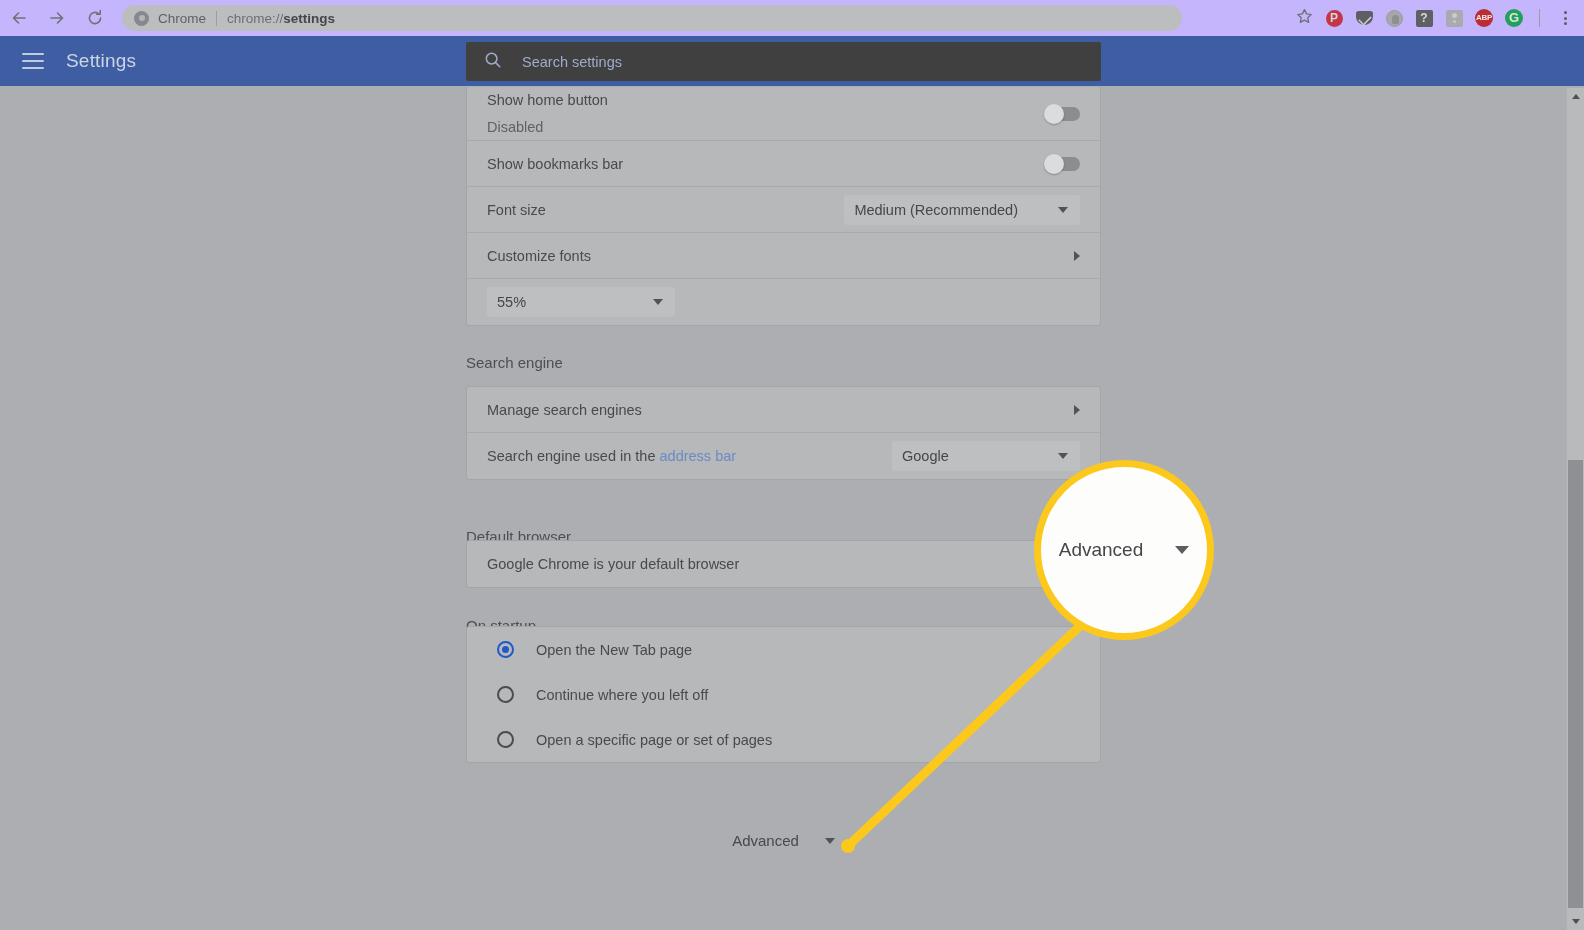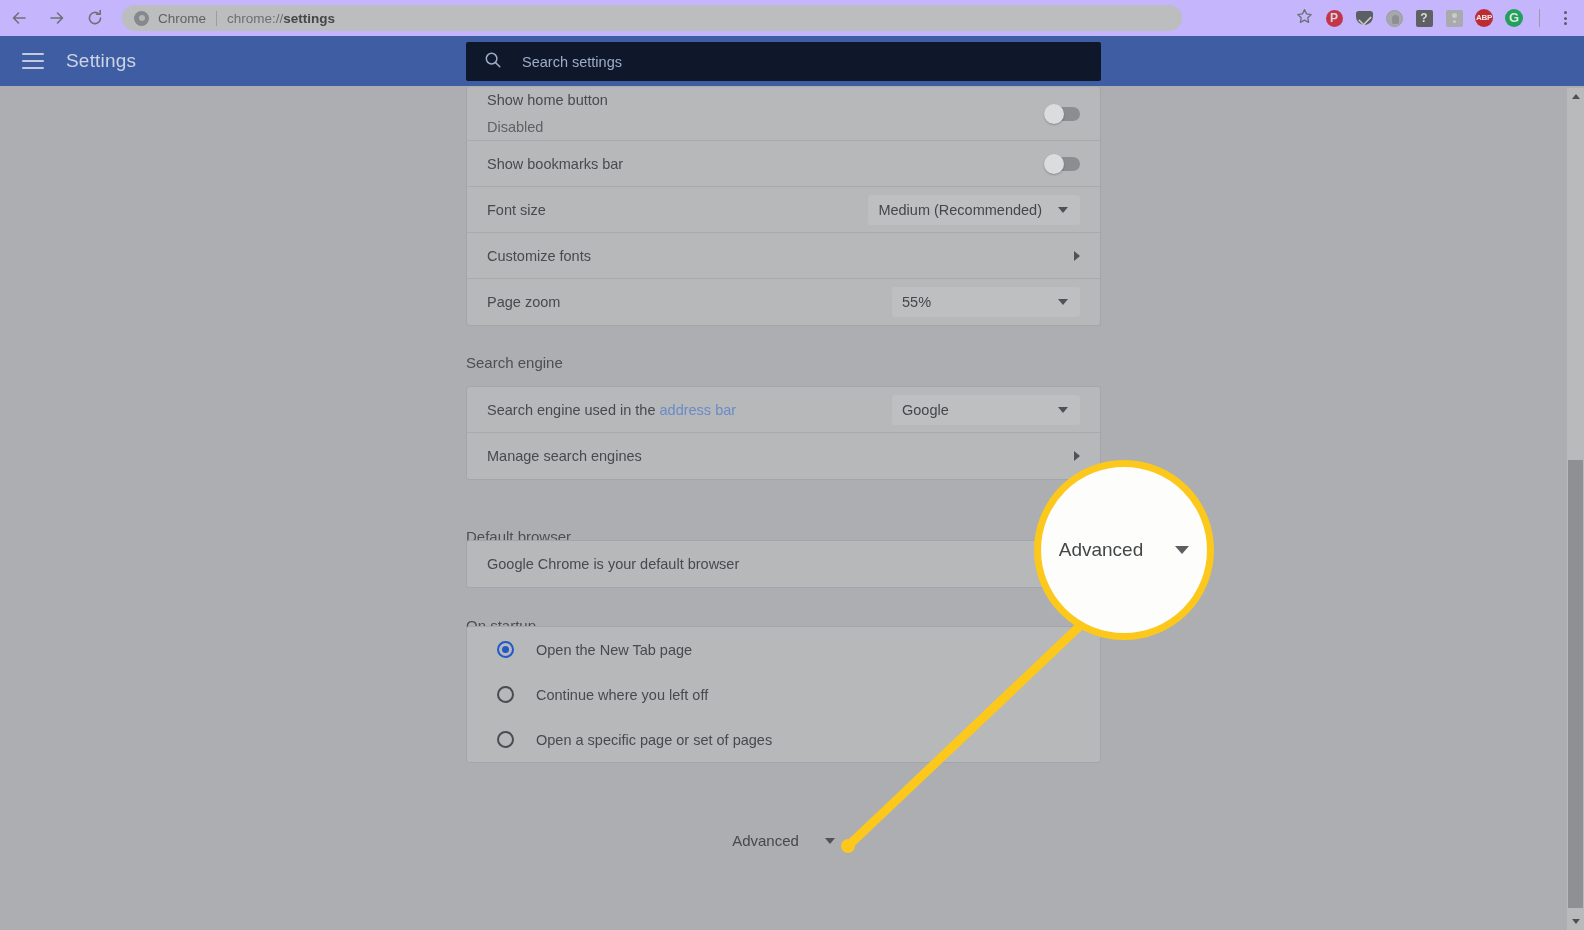--- a/index.html
+++ b/index.html
@@ -135,7 +135,7 @@
   }
   .search-box {
     position: absolute; left: 466px; top: 42px; width: 635px; height: 39px;
-    background: #0f172a; border-radius: 2px;
+    background: #404040; border-radius: 2px;
     display: flex; align-items: center; padding-left: 18px;
   }
   .search-box svg { flex: none; }

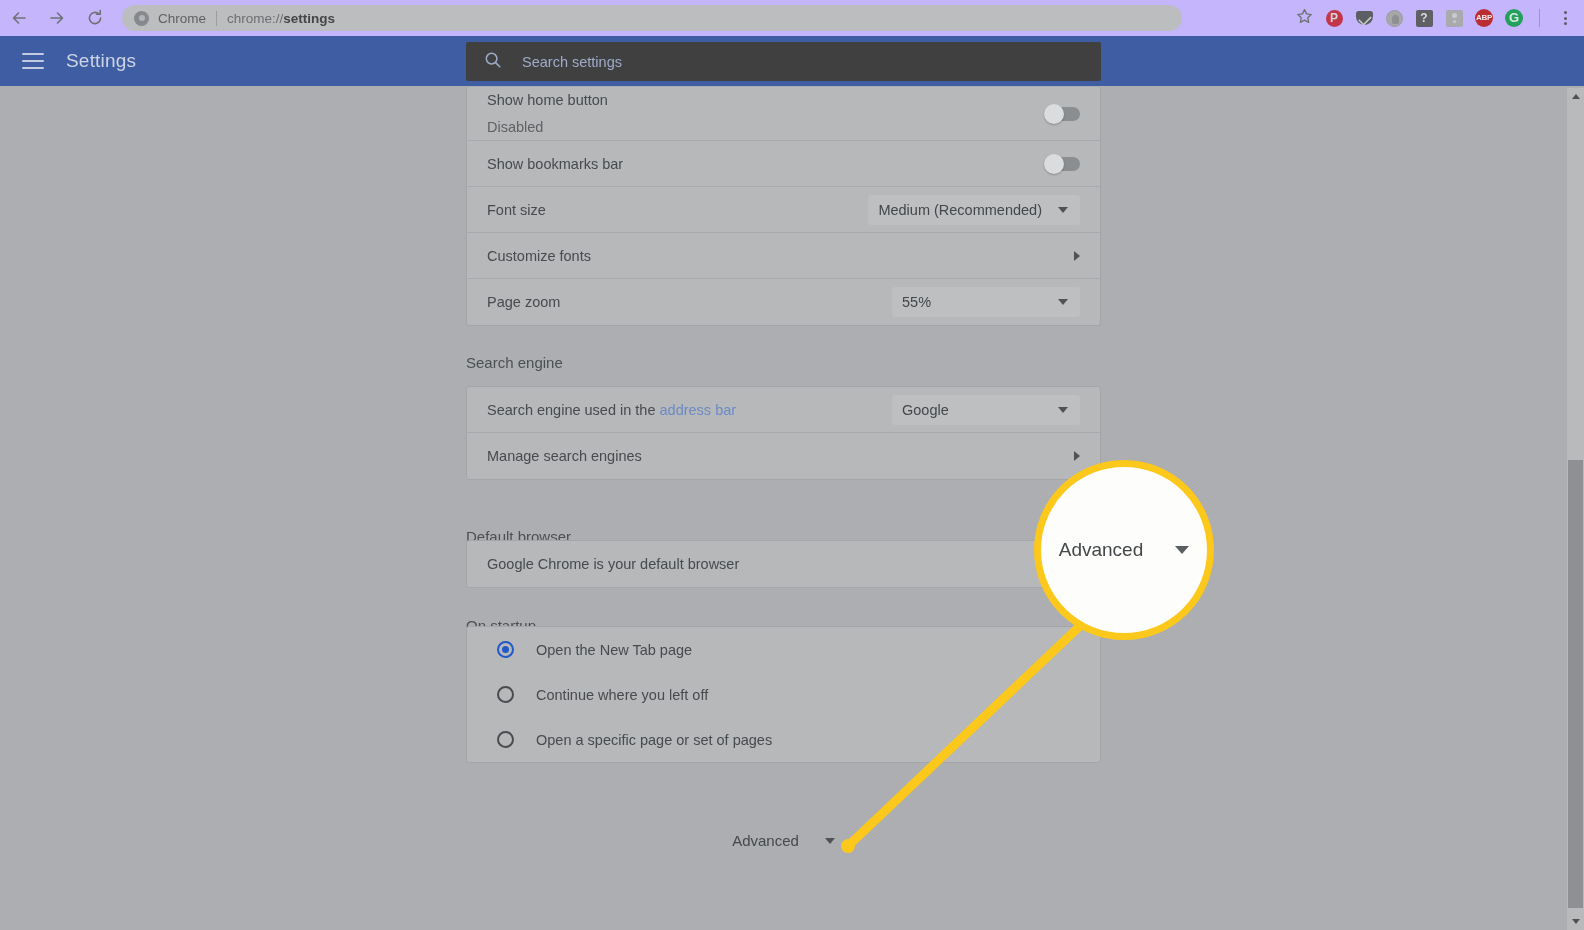--- a/index.html
+++ b/index.html
@@ -183,7 +183,7 @@
     background: #bdbfc1; border-radius: 3px;
     height: 30px; min-width: 188px;
     display: flex; align-items: center; justify-content: space-between;
-    padding: 0 12px 0 10px; flex: none;
+    padding: 0 12px 0 10px; flex: none; gap: 24px;
   }
   .select-value { font-size: 14.5px; color: #44474a; }
   .caret-down {

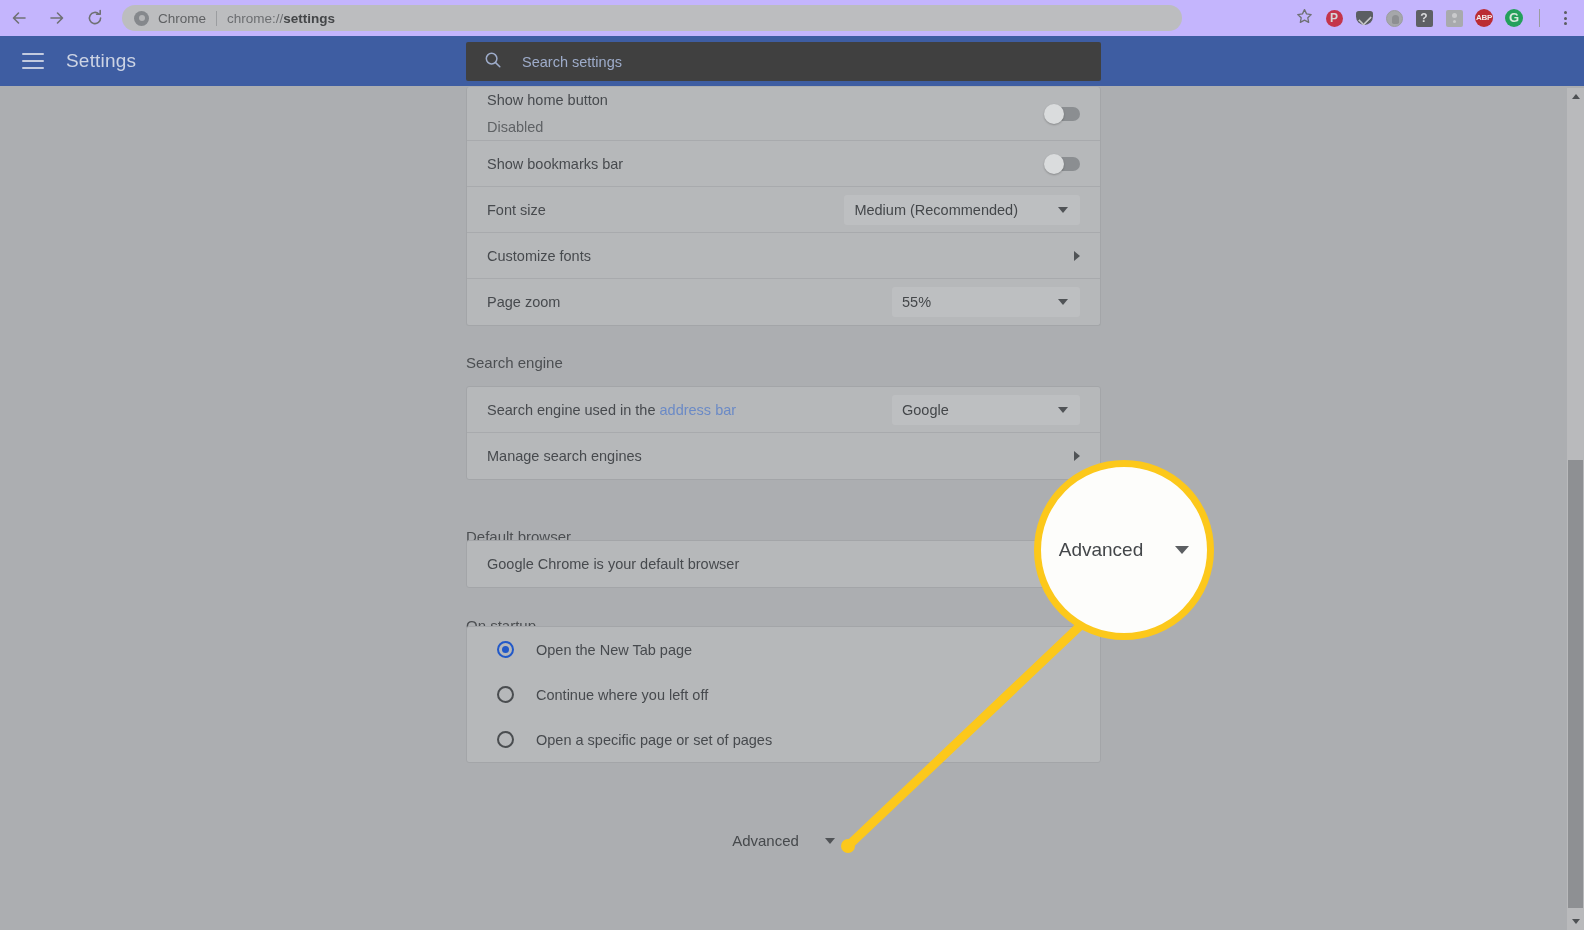--- a/index.html
+++ b/index.html
@@ -393,7 +393,6 @@
       </div>
 
       <div class="row">
-        <span class="row-label">Page zoom</span>
         <div class="select">
           <span class="select-value">55%</span>
           <span class="caret-down"></span>

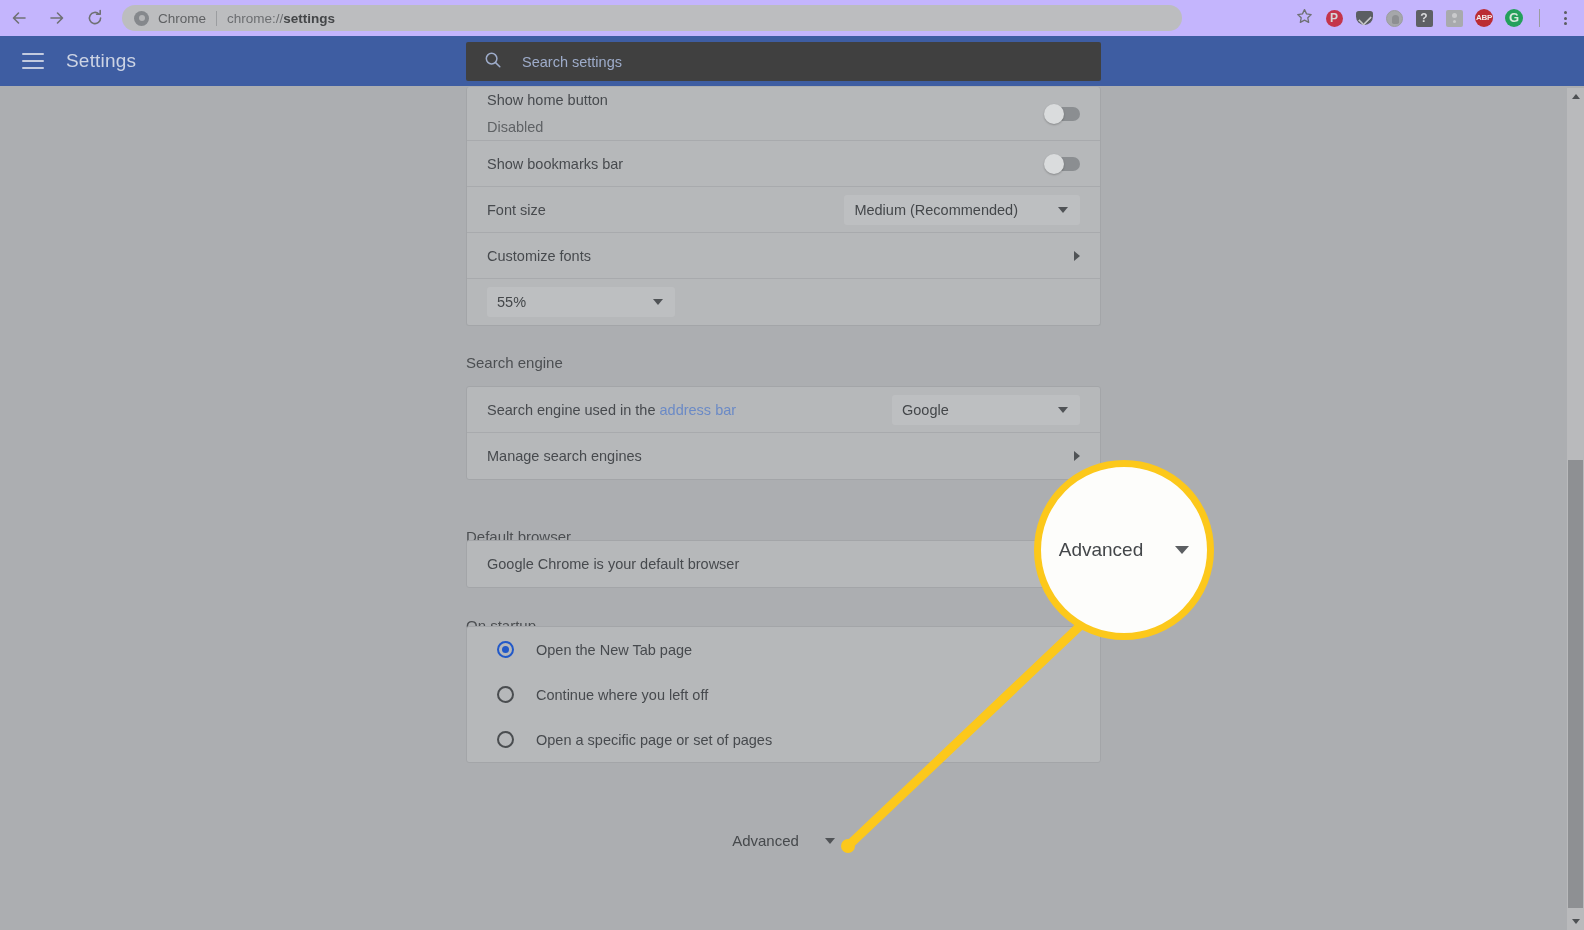--- a/index.html
+++ b/index.html
@@ -403,15 +403,15 @@
     <div class="section-title" style="top:266px;">Search engine</div>
     <div class="card" style="top:298px;">
       <div class="row">
+        <span class="row-label">Manage search engines</span>
+        <span class="caret-right"></span>
+      </div>
+      <div class="row">
         <span class="row-label"><span>Search engine used in the </span><span class="link">address bar</span></span>
         <div class="select">
           <span class="select-value">Google</span>
           <span class="caret-down"></span>
         </div>
-      </div>
-      <div class="row">
-        <span class="row-label">Manage search engines</span>
-        <span class="caret-right"></span>
       </div>
     </div>
 

